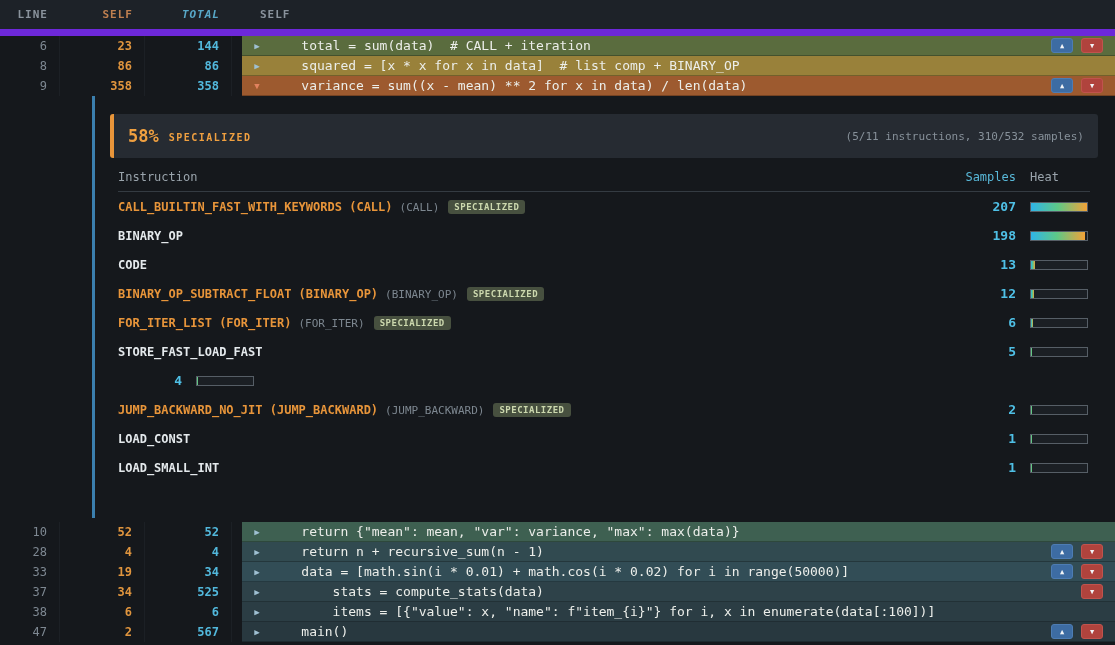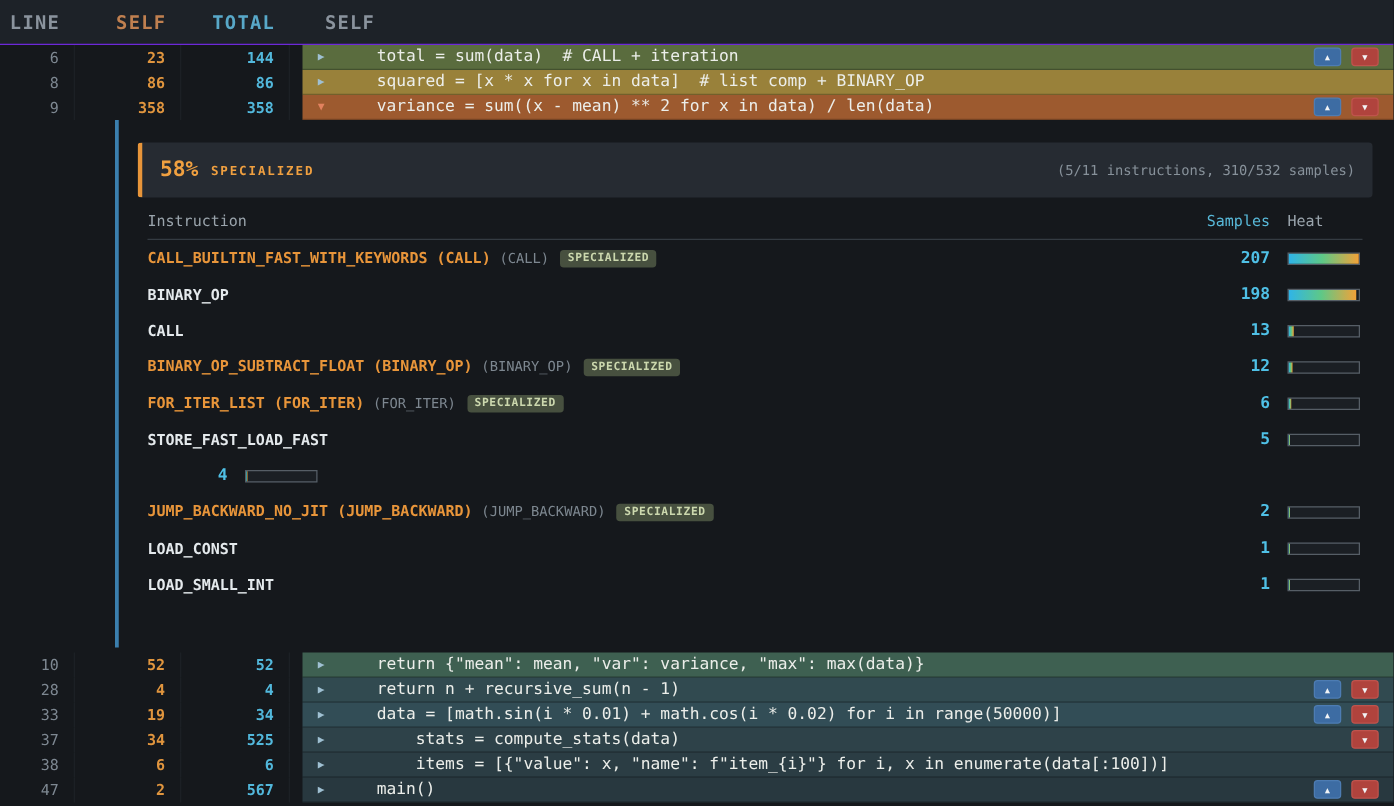--- a/index.html
+++ b/index.html
@@ -18,8 +18,8 @@
     display: flex; align-items: center;
     height: 36px;
     background: #1d2228;
-    border-bottom: 1px solid #6d28d9;
-    font-size: 15px; font-weight: bold; letter-spacing: 1px;
+    border-bottom: 7px solid #6d28d9;
+    font-size: 11px; font-weight: bold; letter-spacing: 1px;
     color: #8a939d;
   }
   .grid-header .hcell { padding-right: 12px; text-align: right; }

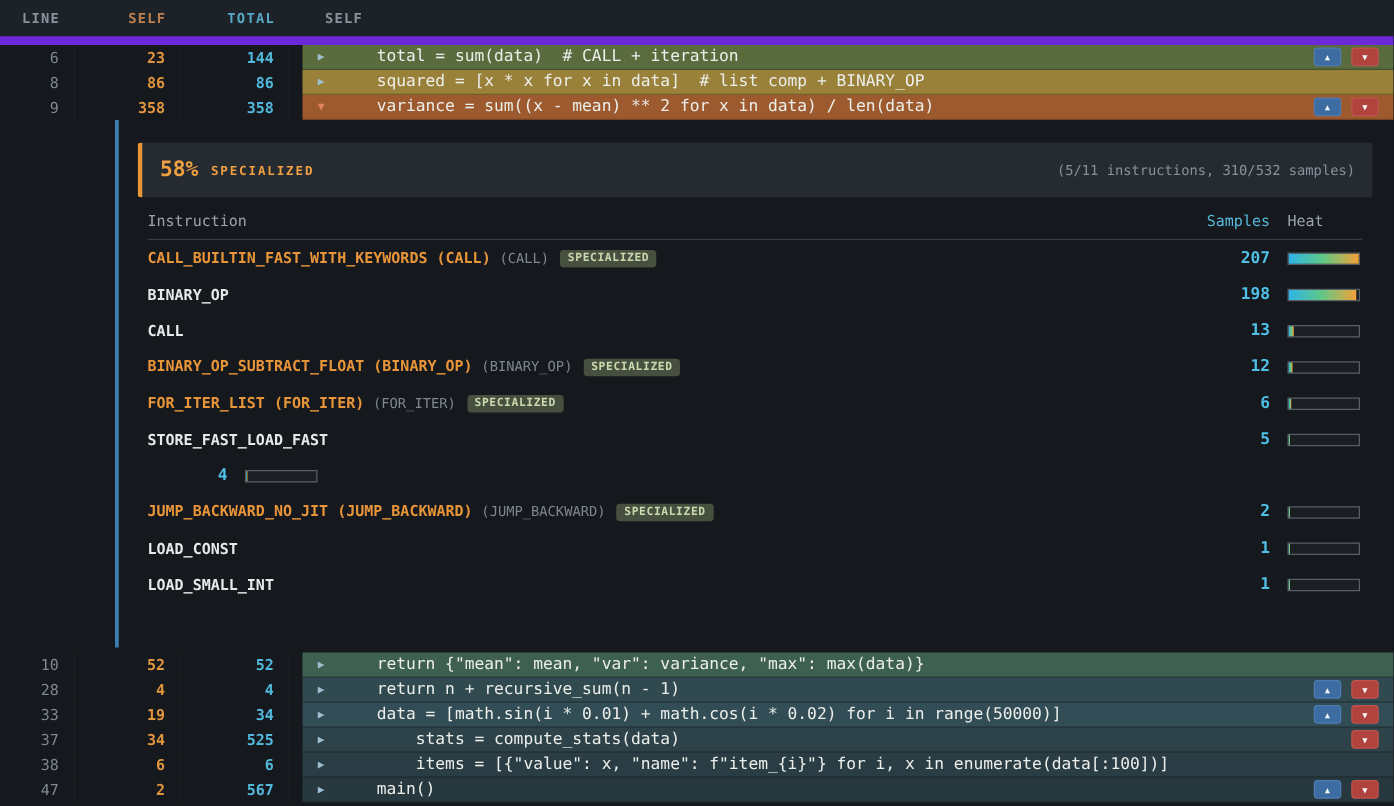--- a/index.html
+++ b/index.html
@@ -25,7 +25,7 @@
   .grid-header .hcell { padding-right: 12px; text-align: right; }
   .hcell.h-line  { width: 60px; }
   .hcell.h-self  { width: 85px; color: #c08050; }
-  .hcell.h-total { width: 87px; color: #58a8c8; }
+  .hcell.h-total { width: 87px; color: #58a8c8; font-style: italic; }
   .hcell.h-code  { text-align: left; padding-left: 28px; }
 
   

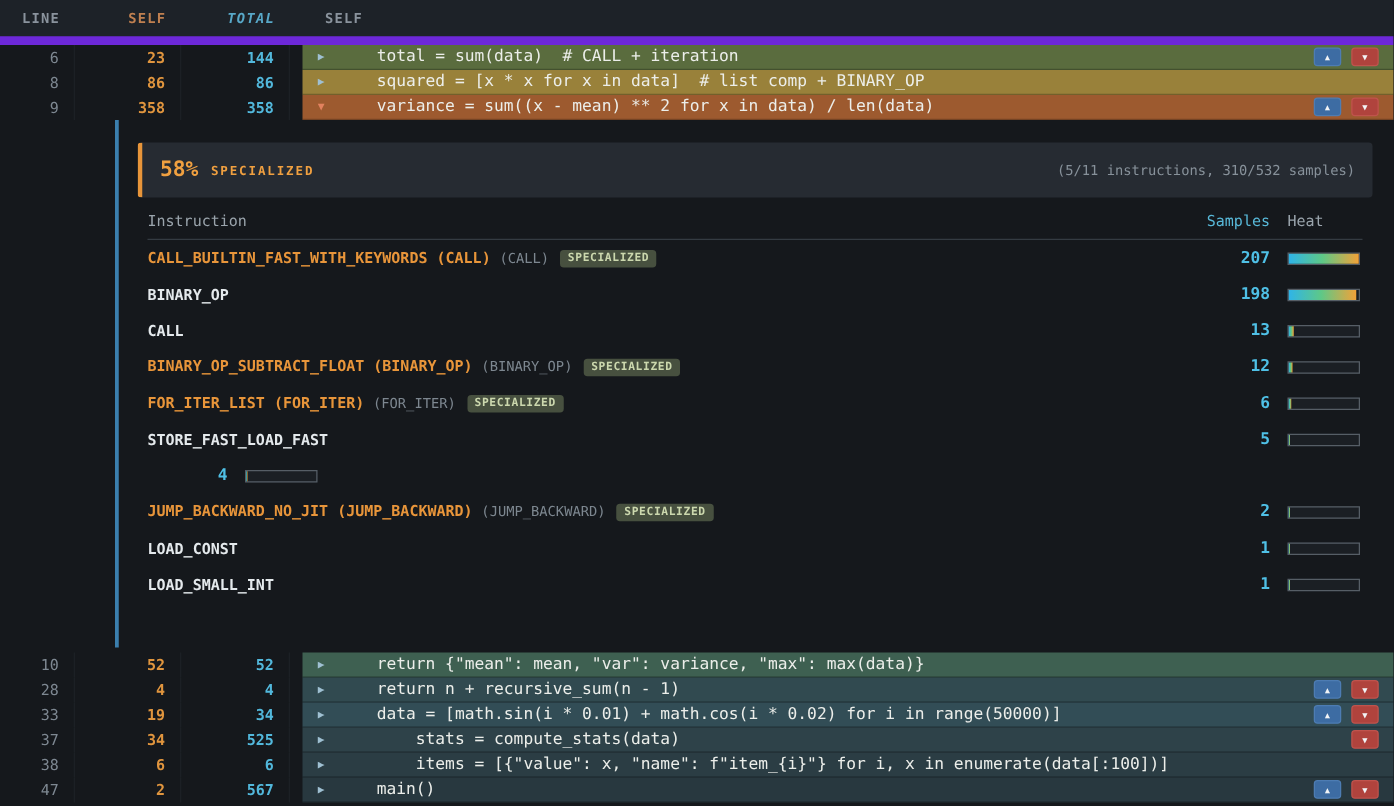--- a/index.html
+++ b/index.html
@@ -202,7 +202,7 @@
               </div>
             </div>
             <div class="instr-row">
-              <div class="col-name"><span class="instr-name">CALL</span></div>
+              <div class="col-name"><span class="instr-name">CODE</span></div>
               <div class="samples-val">13</div>
               <div class="heat-cell">
                 <div class="heat-bar">

